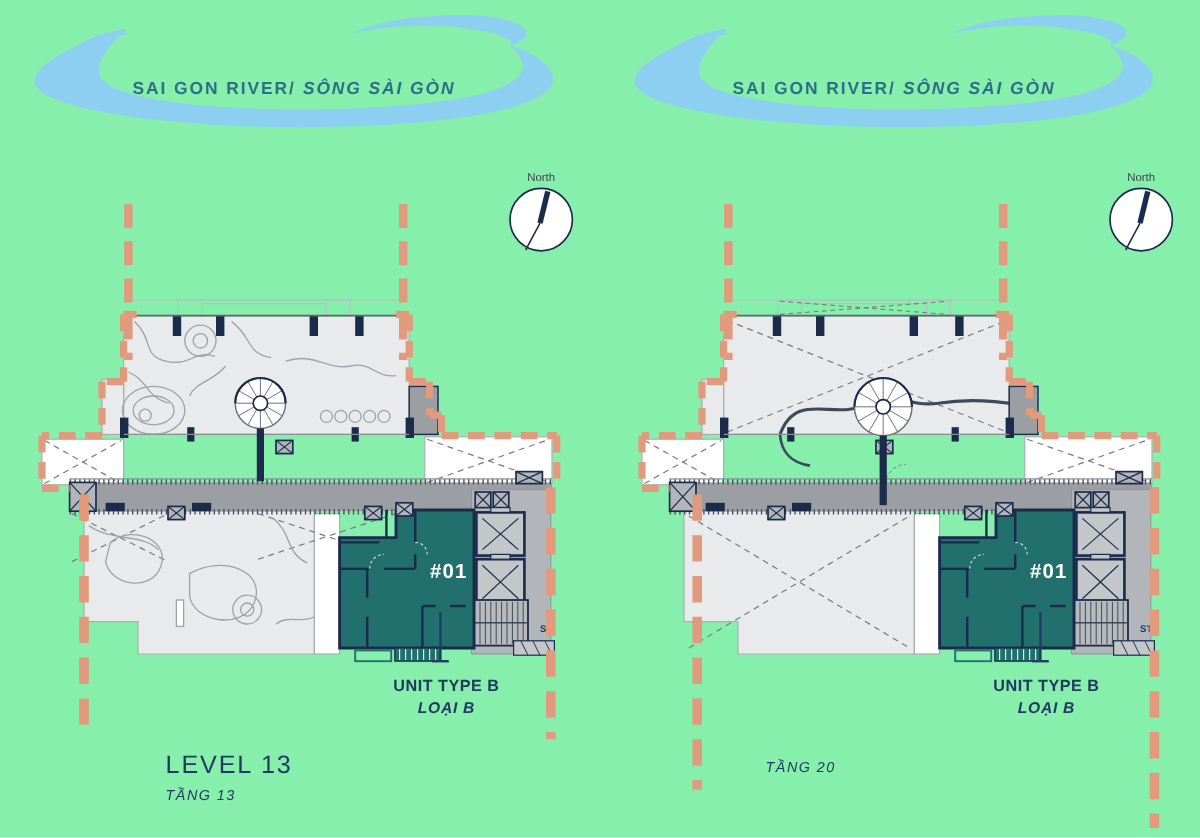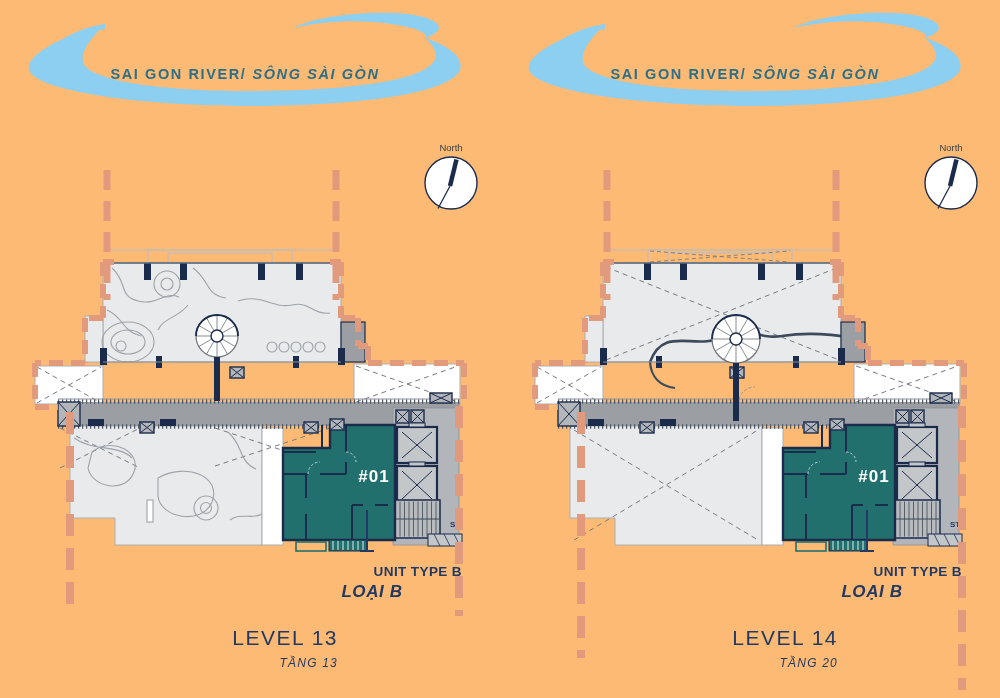--- a/index.html
+++ b/index.html
@@ -3,7 +3,7 @@
 <meta charset="utf-8">
 <style>
   html,body{margin:0;padding:0;background:#fff;font-family:"Liberation Sans",sans-serif;}
-  .page{position:relative;width:1000px;height:698px;background:#fdba74;overflow:hidden;}
+  .page{position:relative;width:1000px;height:698px;background:#86efac;overflow:hidden;}
   .panel{position:absolute;top:0;width:500px;height:698px;}
   .panel.p0{left:0;} .panel.p1{left:500px;}
   .river{position:absolute;left:5px;top:6px;width:480px;height:108px;}

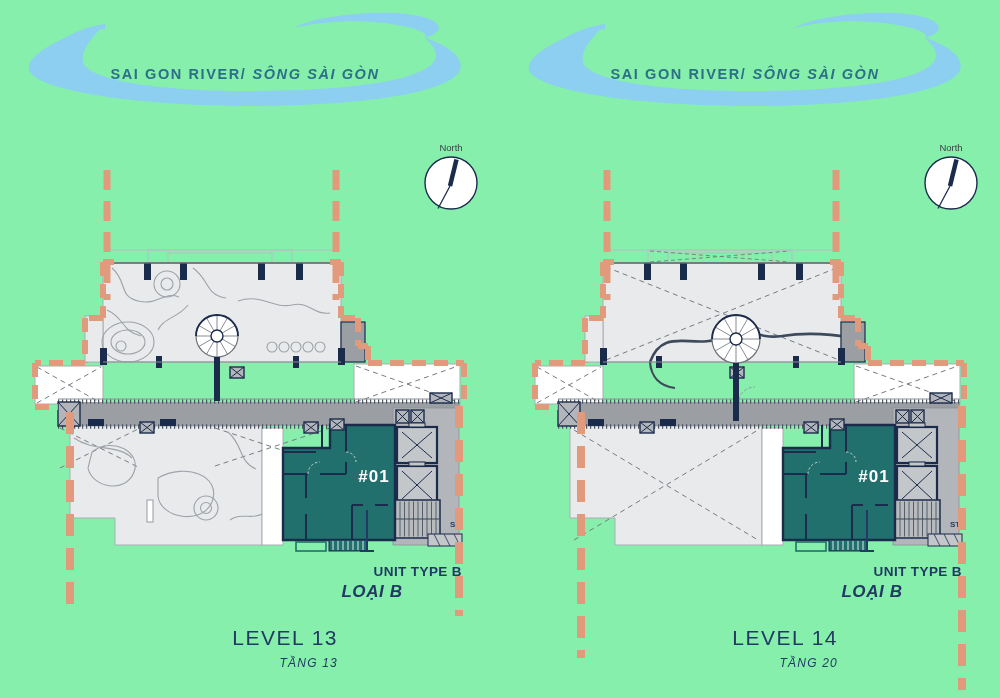--- a/index.html
+++ b/index.html
@@ -13,7 +13,7 @@
   .river-text .it{font-style:italic;margin-left:6px;}
   .plan{position:absolute;left:0;top:0;width:500px;height:698px;}
   .unit-label{position:absolute;left:282px;top:564px;width:180px;text-align:center;}
-  .ut{font-weight:700;font-size:13.5px;letter-spacing:.4px;text-align:right;}
+  .ut{font-weight:700;font-size:13.5px;letter-spacing:.4px;}
   .utv{font-weight:700;font-style:italic;font-size:17px;margin-top:3px;letter-spacing:.6px;}
   .level-label{position:absolute;left:138px;top:626px;width:200px;text-align:right;}
   .lv{font-size:21px;letter-spacing:1.5px;font-weight:500;}

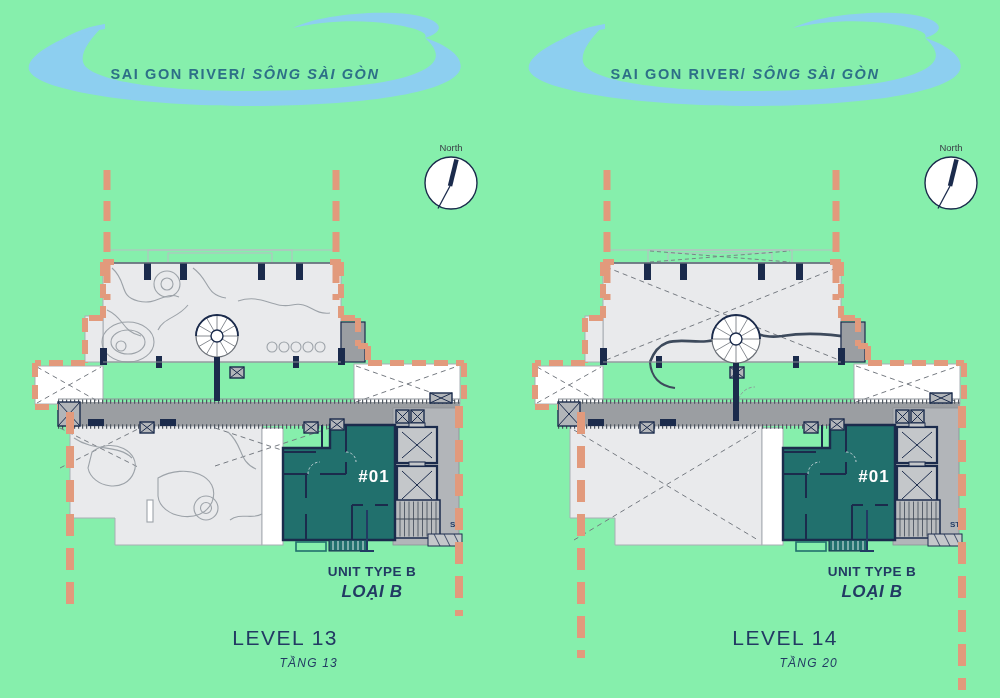--- a/index.html
+++ b/index.html
@@ -14,7 +14,7 @@
   .plan{position:absolute;left:0;top:0;width:500px;height:698px;}
   .unit-label{position:absolute;left:282px;top:564px;width:180px;text-align:center;}
   .ut{font-weight:700;font-size:13.5px;letter-spacing:.4px;}
-  .utv{font-weight:700;font-style:italic;font-size:17px;margin-top:3px;letter-spacing:.6px;}
+  .utv{font-weight:700;font-style:italic;font-size:13px;margin-top:3px;letter-spacing:.6px;}
   .level-label{position:absolute;left:138px;top:626px;width:200px;text-align:right;}
   .lv{font-size:21px;letter-spacing:1.5px;font-weight:500;}
   .lvv{font-size:12px;font-style:italic;margin-top:6px;letter-spacing:1.2px;}

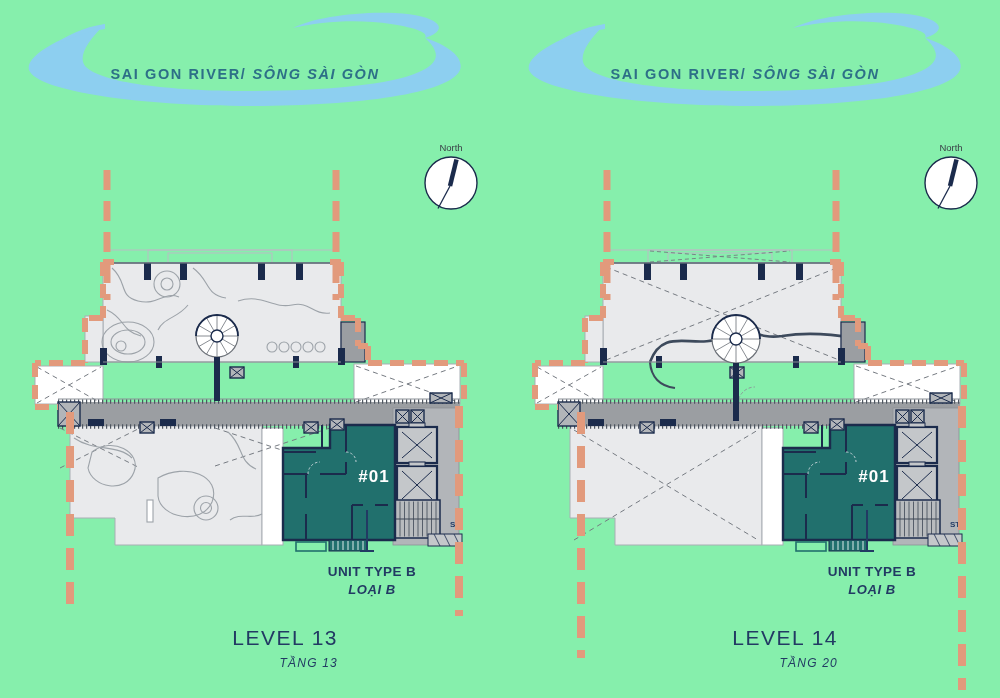--- a/index.html
+++ b/index.html
@@ -15,7 +15,7 @@
   .unit-label{position:absolute;left:282px;top:564px;width:180px;text-align:center;}
   .ut{font-weight:700;font-size:13.5px;letter-spacing:.4px;}
   .utv{font-weight:700;font-style:italic;font-size:13px;margin-top:3px;letter-spacing:.6px;}
-  .level-label{position:absolute;left:138px;top:626px;width:200px;text-align:right;}
+  .level-label{position:absolute;left:138px;top:626px;width:200px;text-align:left;}
   .lv{font-size:21px;letter-spacing:1.5px;font-weight:500;}
   .lvv{font-size:12px;font-style:italic;margin-top:6px;letter-spacing:1.2px;}
 </style>

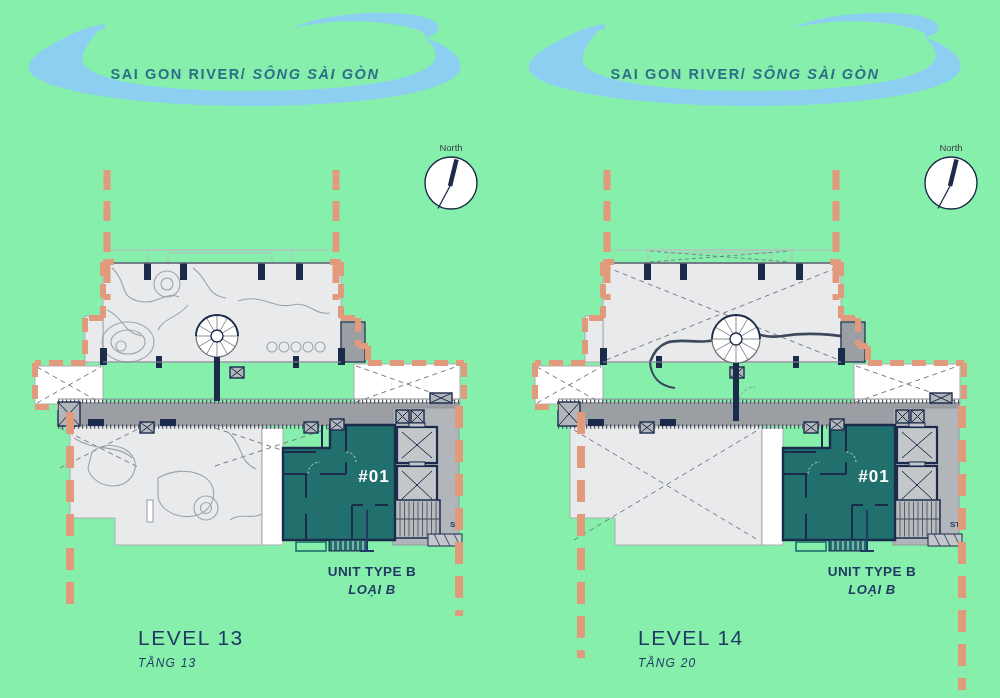--- a/index.html
+++ b/index.html
@@ -445,7 +445,6 @@
       <div class="utv">LOẠI B</div>
     </div>
     <div class="level-label" style="color: rgb(34, 58, 99);">
-      <div class="lv">LEVEL 14</div>
       <div class="lvv">TẦNG 20</div>
     </div>
   </section>

